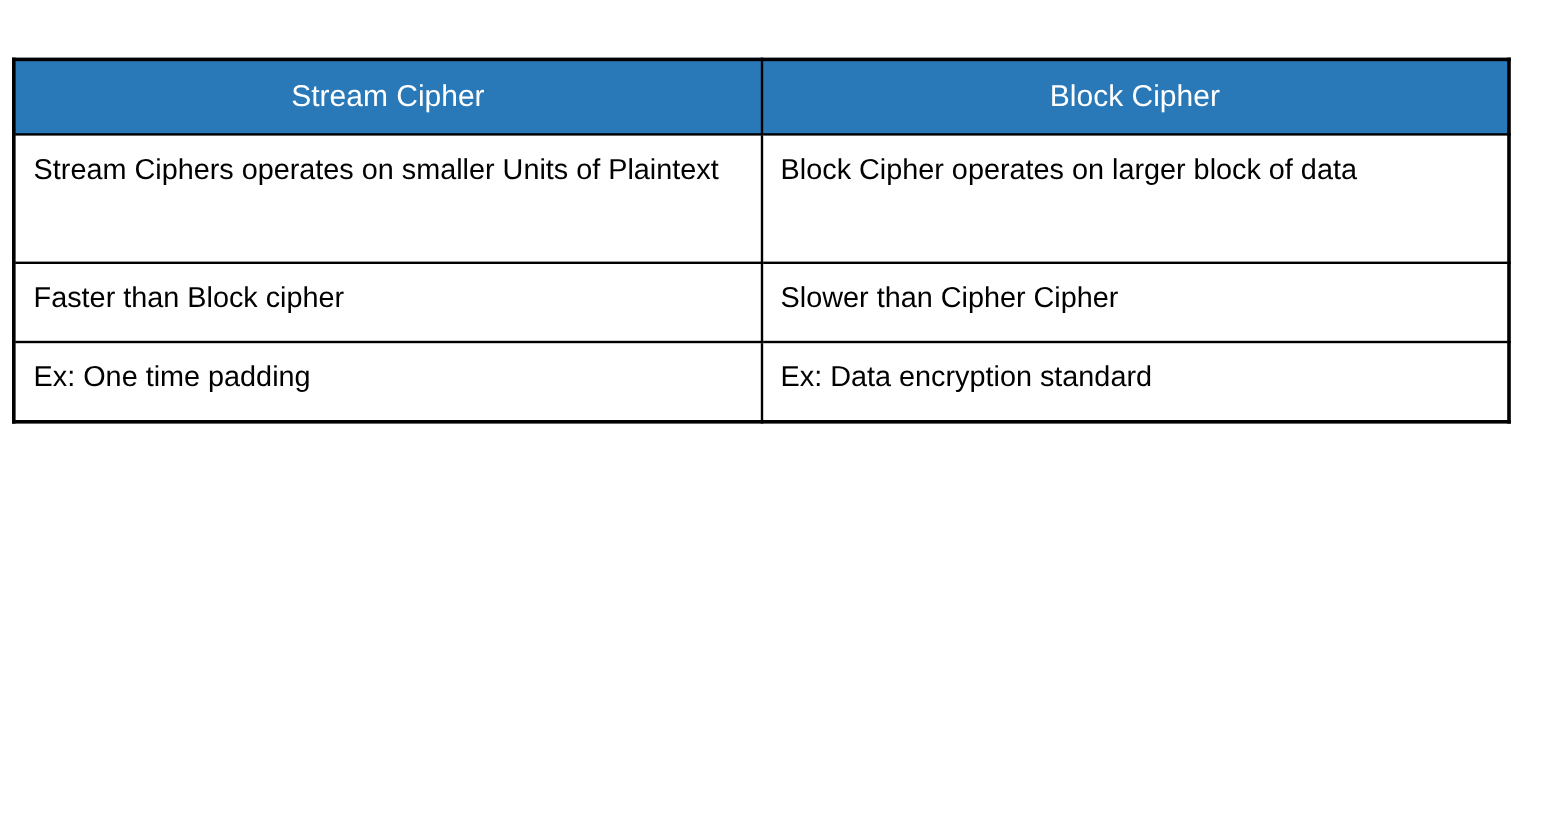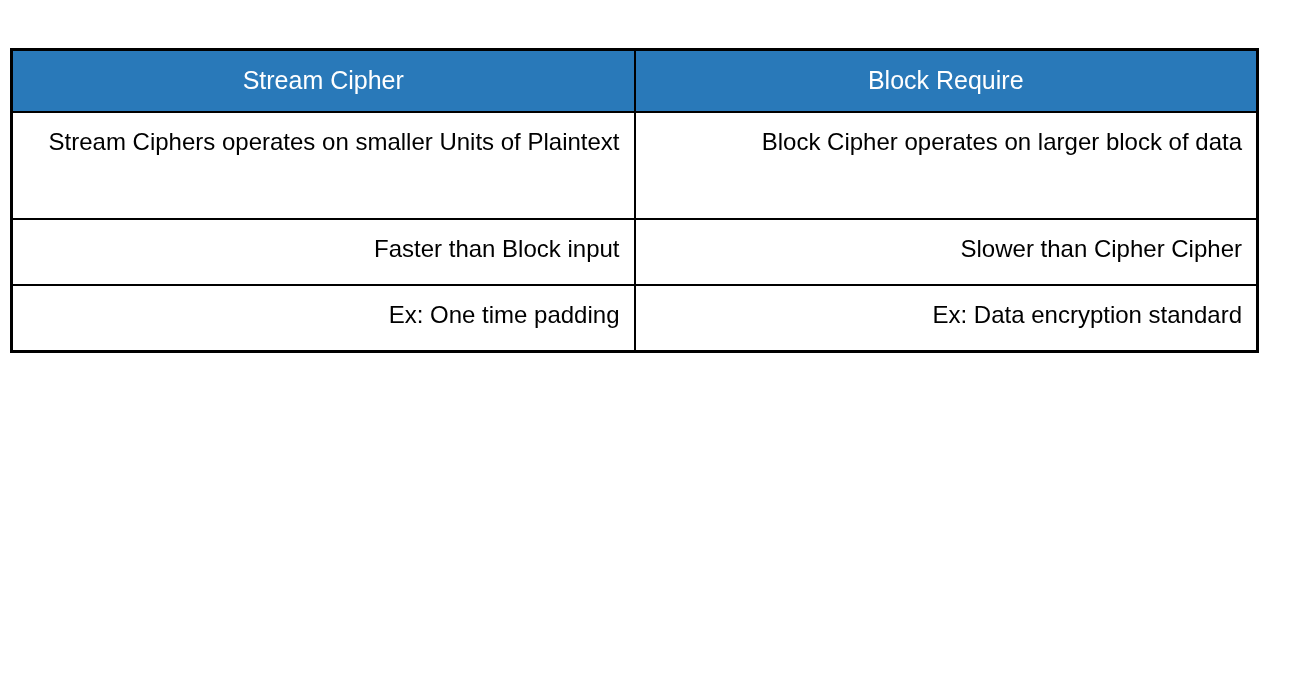--- a/index.html
+++ b/index.html
@@ -62,7 +62,7 @@
     <thead>
       <tr>
         <th>Stream Cipher</th>
-        <th>Block Require</th>
+        <th>Block Cipher</th>
       </tr>
     </thead>
     <tbody>

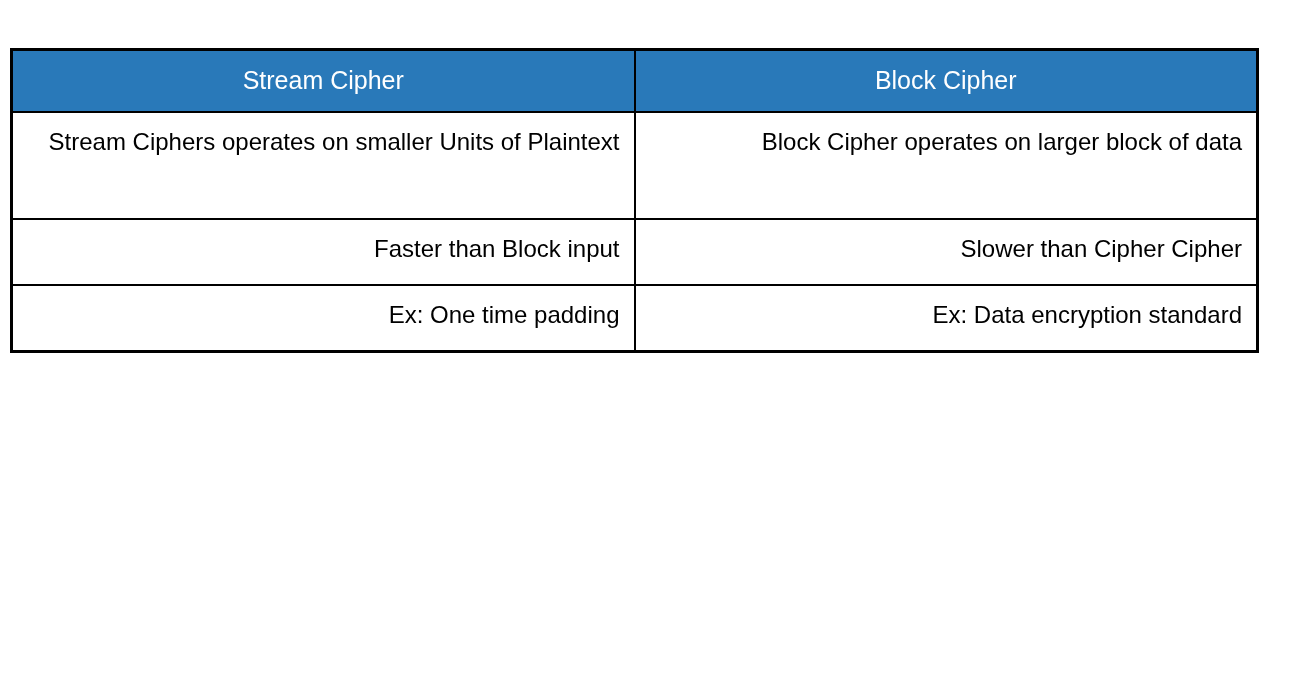--- a/index.html
+++ b/index.html
@@ -46,7 +46,7 @@
     color: #000000;
     font-size: 24px;
     line-height: 34px;
-    text-align: right;
+    text-align: left;
     vertical-align: top;
     padding: 12px 14px 18px 15px;
   }

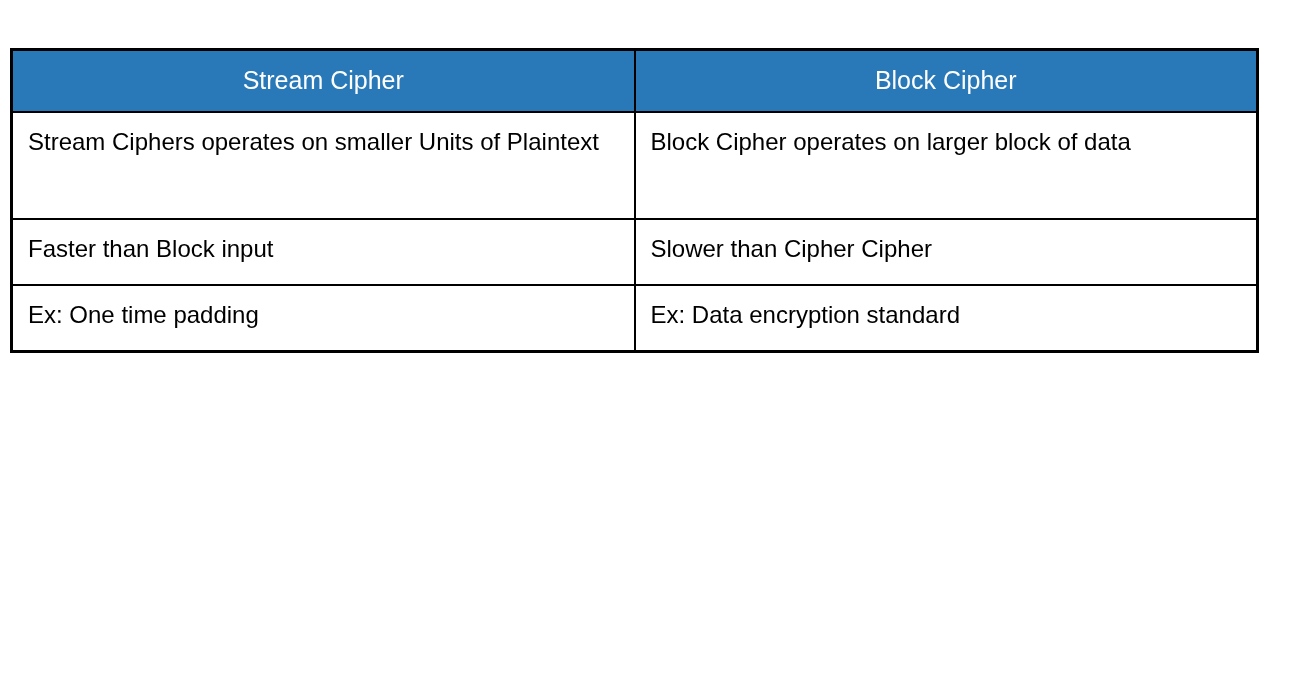--- a/index.html
+++ b/index.html
@@ -71,7 +71,7 @@
         <td>Block Cipher operates on larger block of data</td>
       </tr>
       <tr class="r-single">
-        <td>Faster than Block input</td>
+        <td>Faster than Block cipher</td>
         <td>Slower than Cipher Cipher</td>
       </tr>
       <tr class="r-single">

